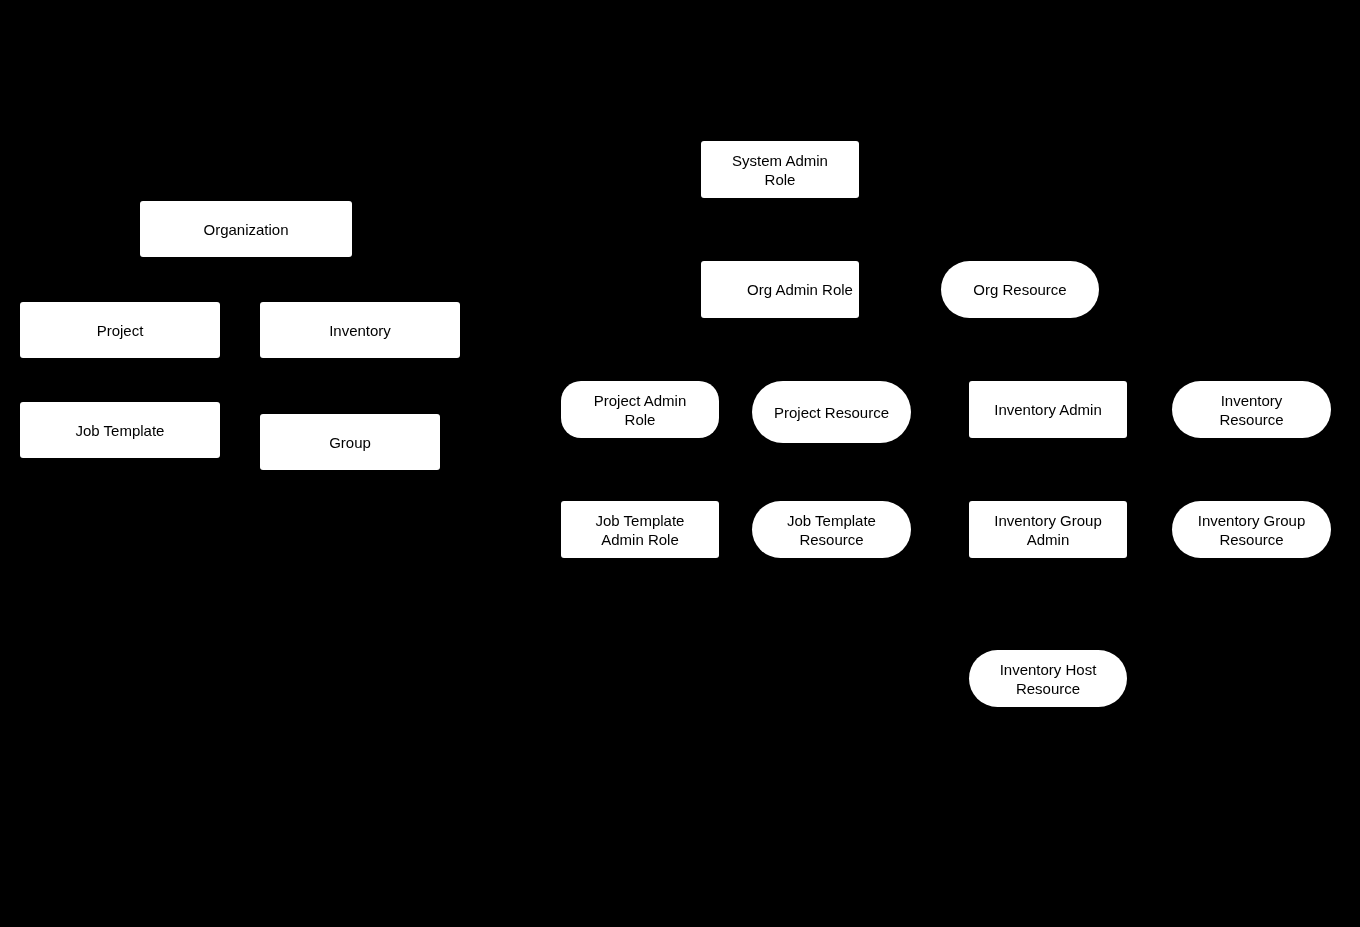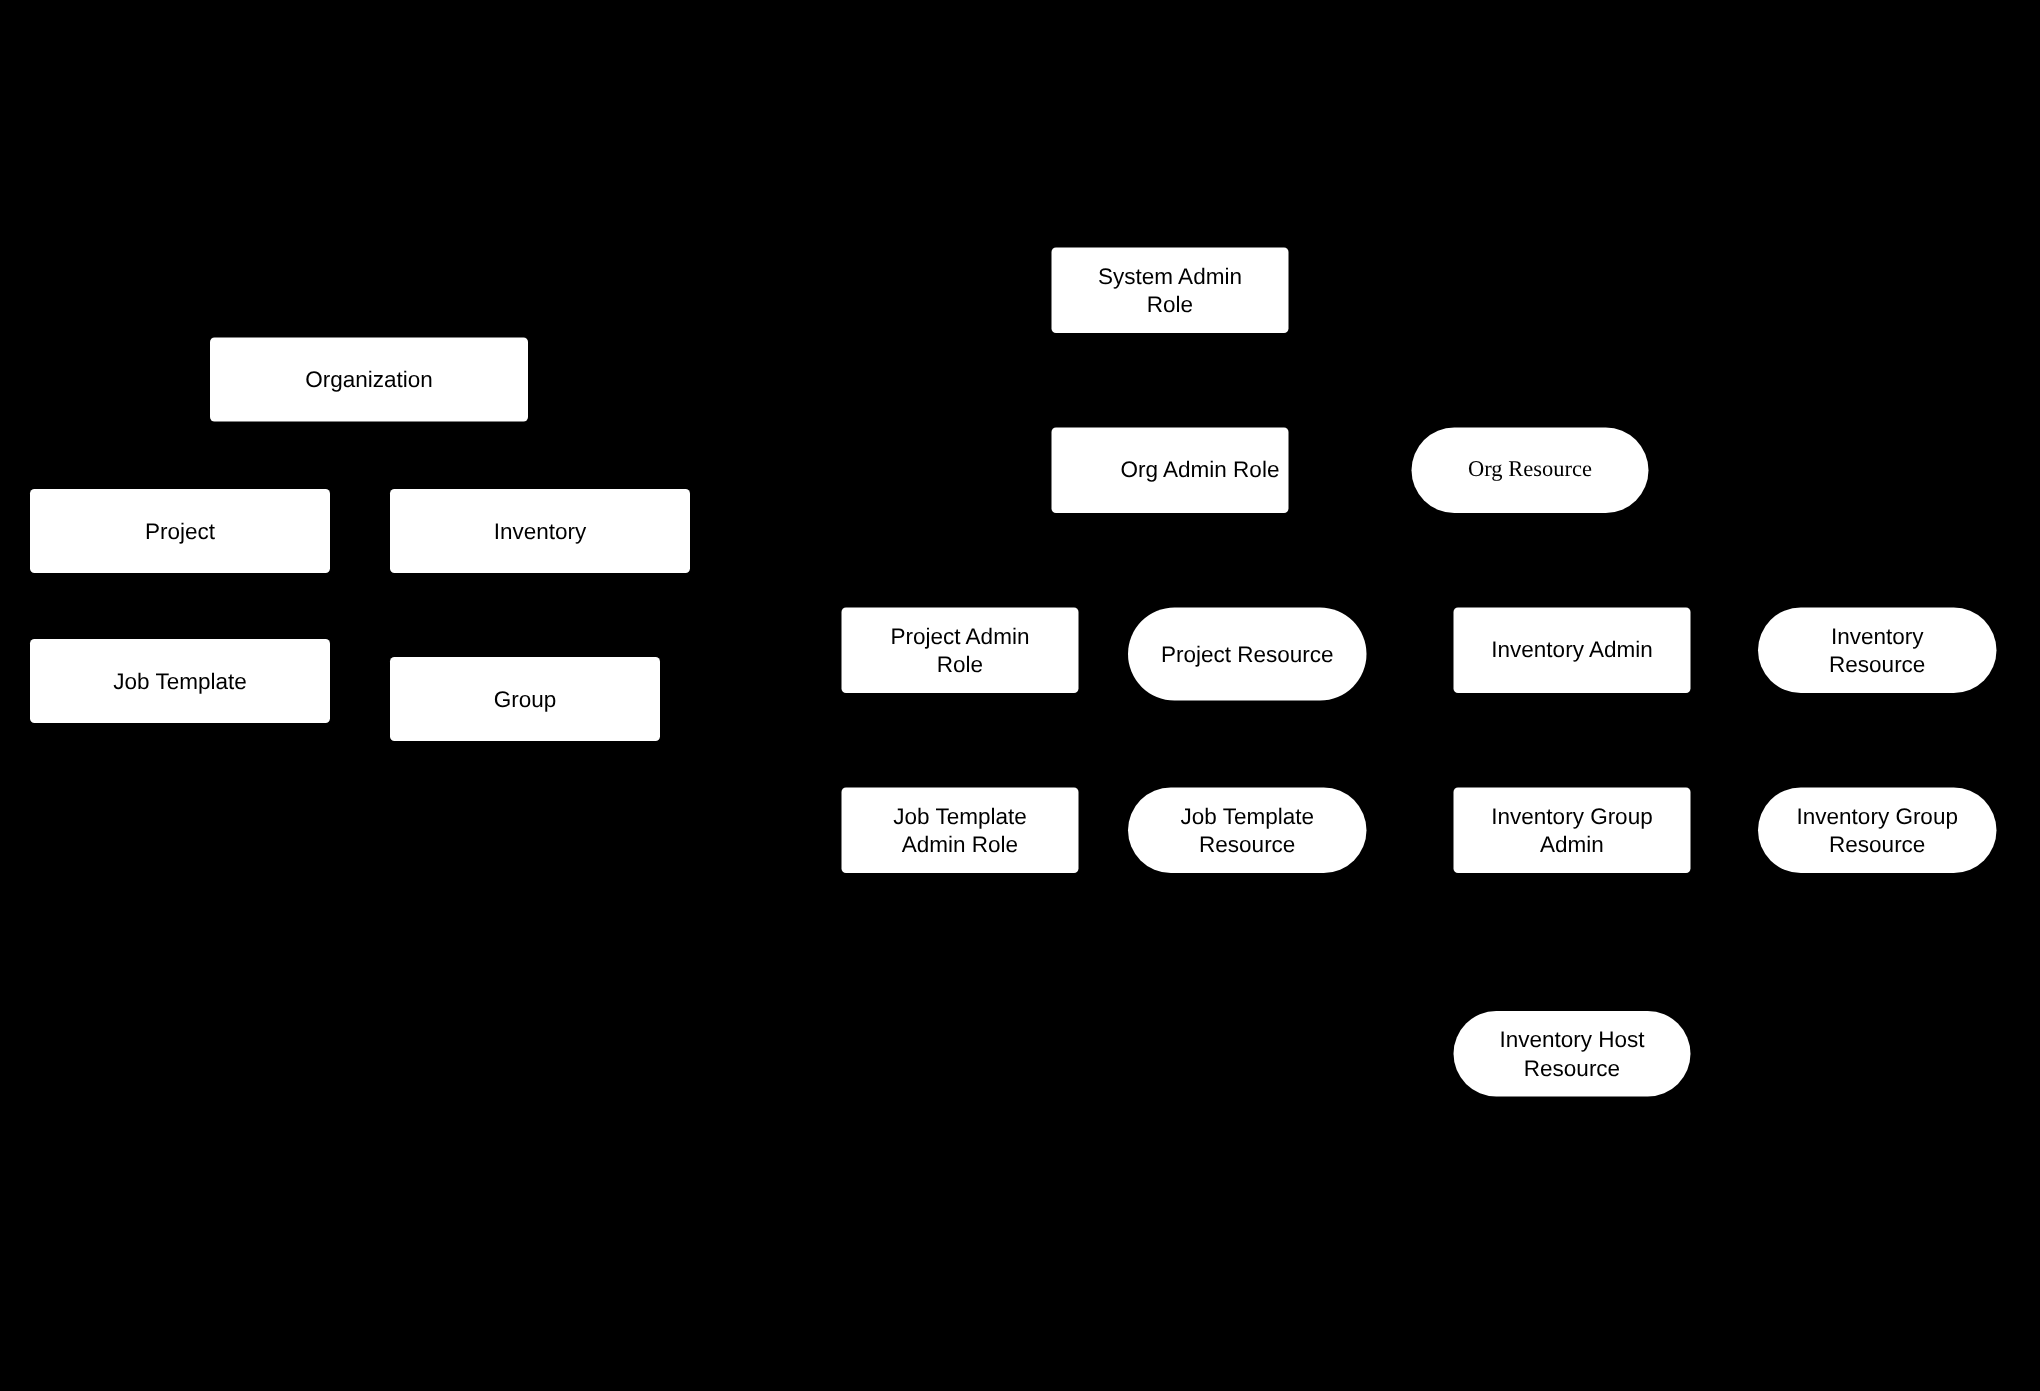--- a/index.html
+++ b/index.html
@@ -28,7 +28,6 @@
     box-sizing: border-box;
     padding: 2px 6px;
     white-space: pre-line;
-    margin-top: 24px;
   }
   .rect {
     border-radius: 3px;

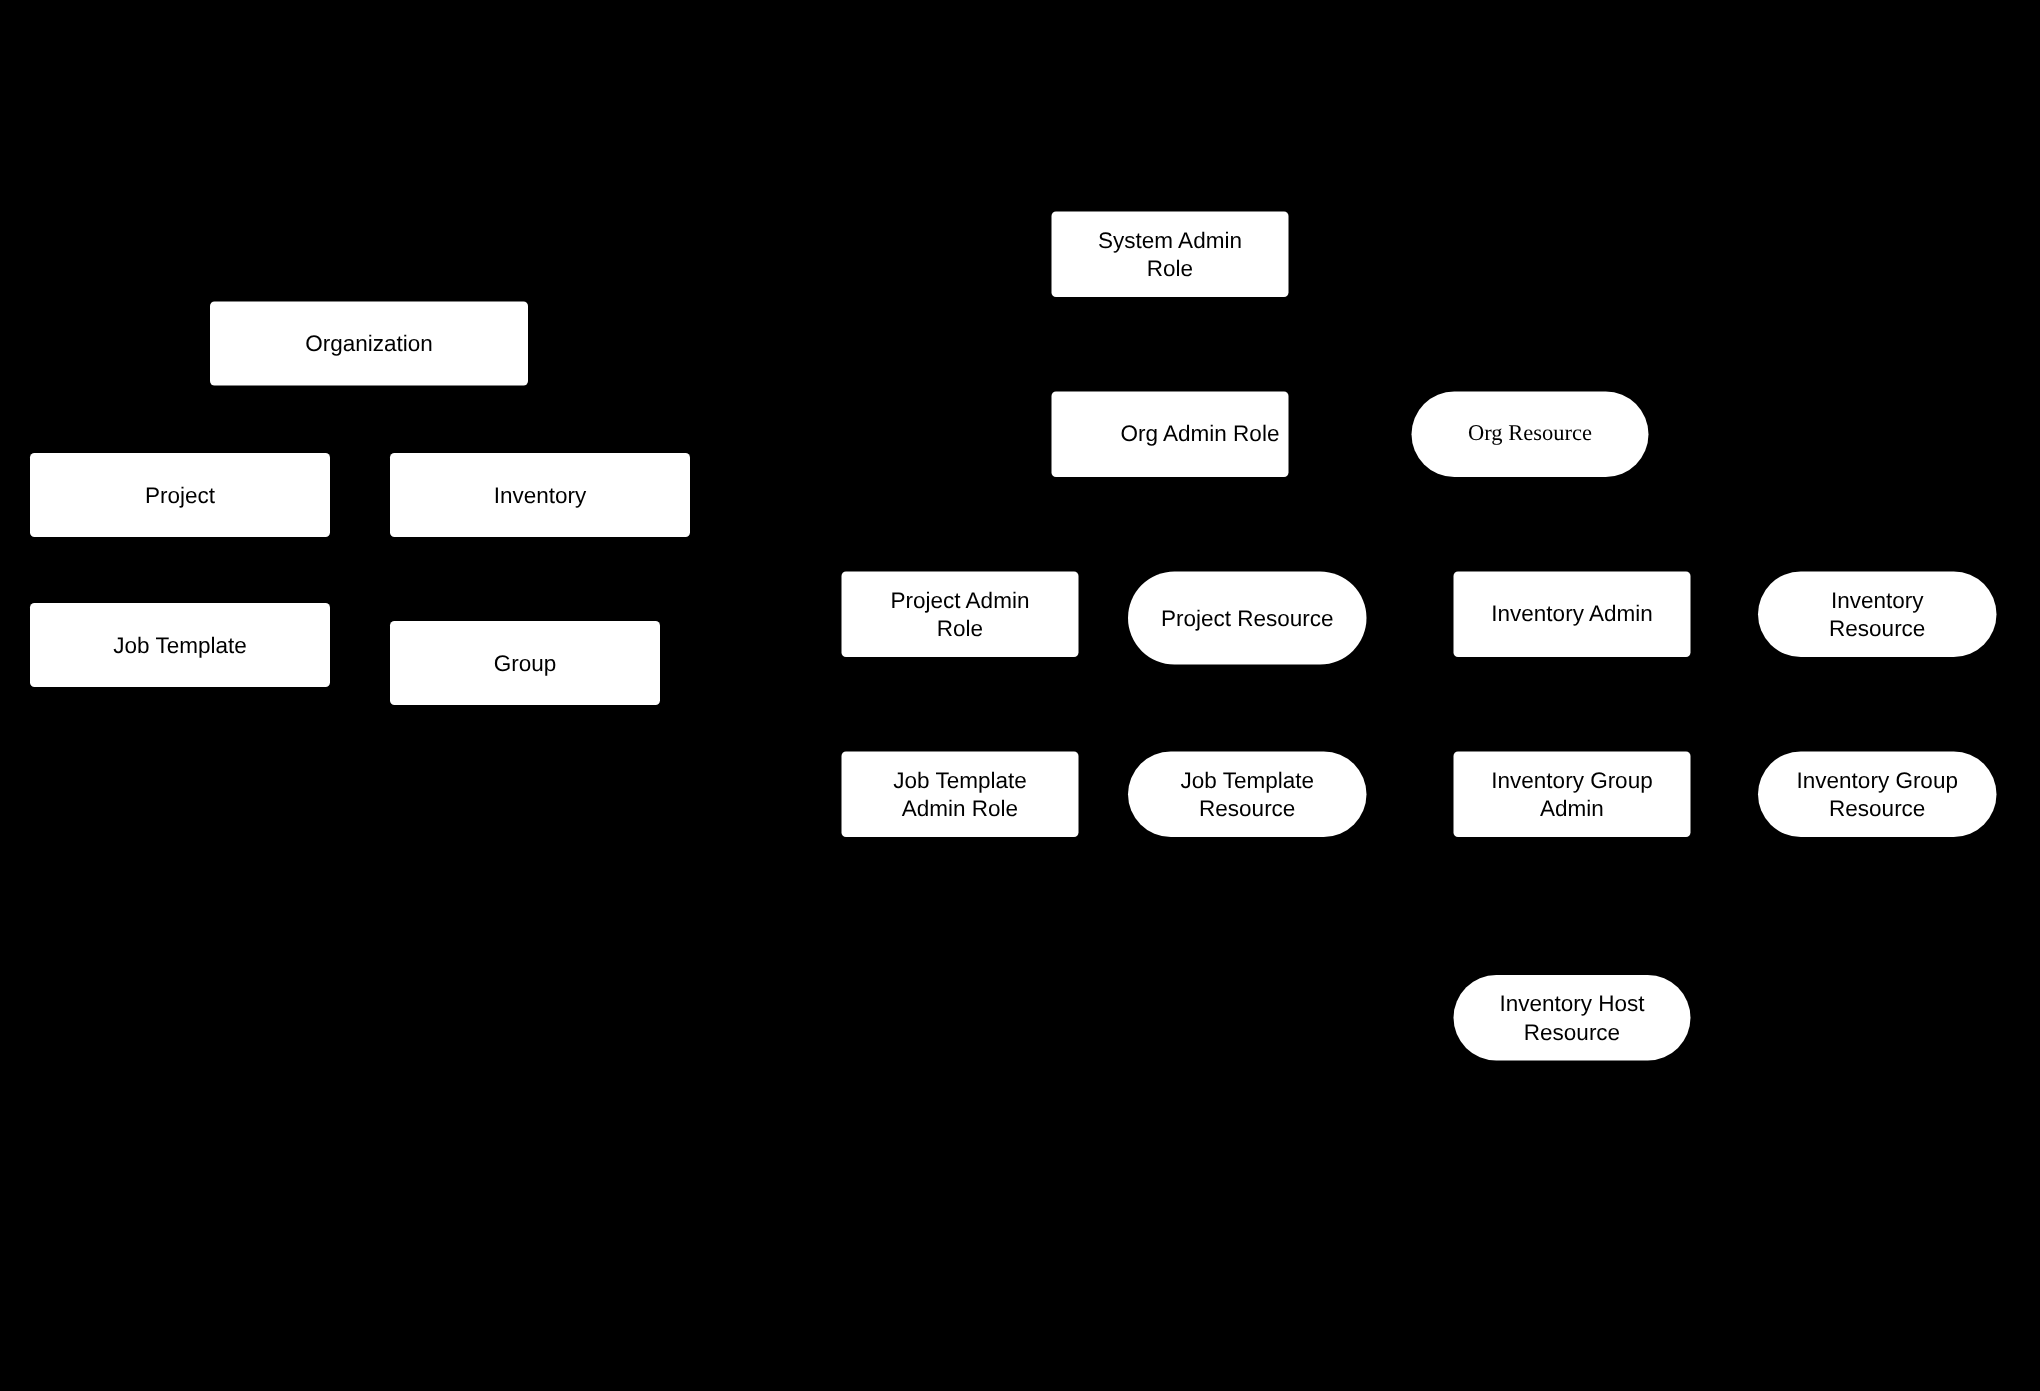--- a/index.html
+++ b/index.html
@@ -57,7 +57,7 @@
 
   <div class="node rect" style="left:701px; top:261px; width:158px; height:57px;padding-left:46px;">Org Admin Role</div>
 
-  <div class="node pill" style="left:941px; top:261px; width:158px; height:57px;font-family:Liberation Serif, serif;">Org Resource</div>
+  <div class="node pill" style="left:941px; top:261px; width:158px; height:57px;">Org Resource</div>
 
   <div class="node rect" style="left:561px; top:381px; width:158px; height:57px;">Project Admin
 Role</div>

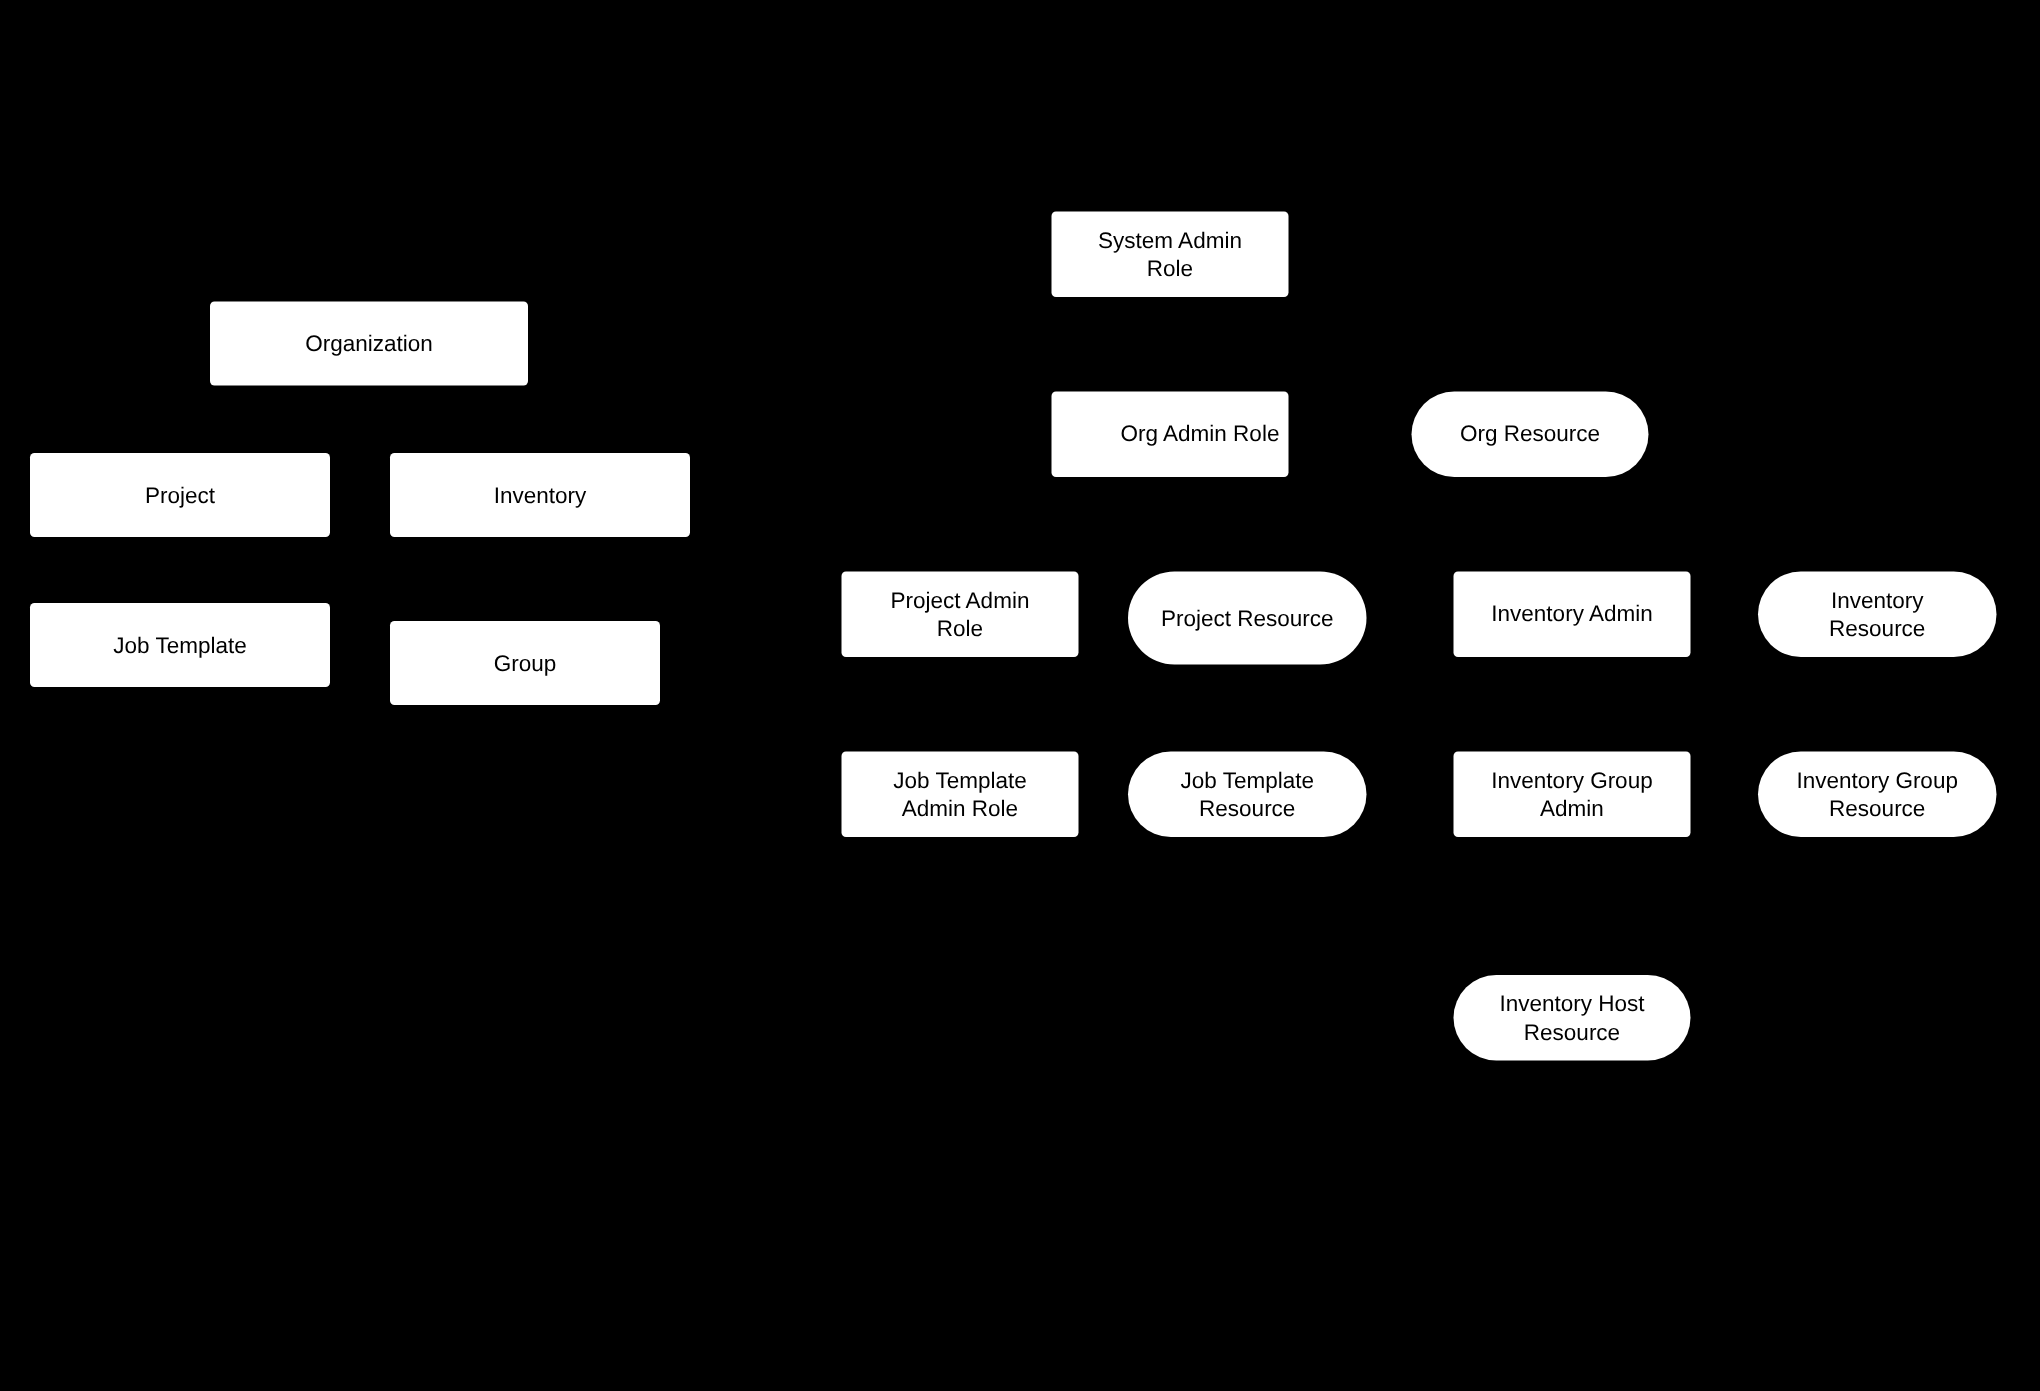--- a/index.html
+++ b/index.html
@@ -59,7 +59,7 @@
 
   <div class="node pill" style="left:941px; top:261px; width:158px; height:57px;">Org Resource</div>
 
-  <div class="node rect" style="left:561px; top:381px; width:158px; height:57px;">Project Admin
+  <div class="node rect" style="left:561px; top:381px; width:158px; height:57px;border-radius:20px;">Project Admin
 Role</div>
 
   <div class="node pill" style="left:752px; top:381px; width:159px; height:62px;">Project Resource</div>

